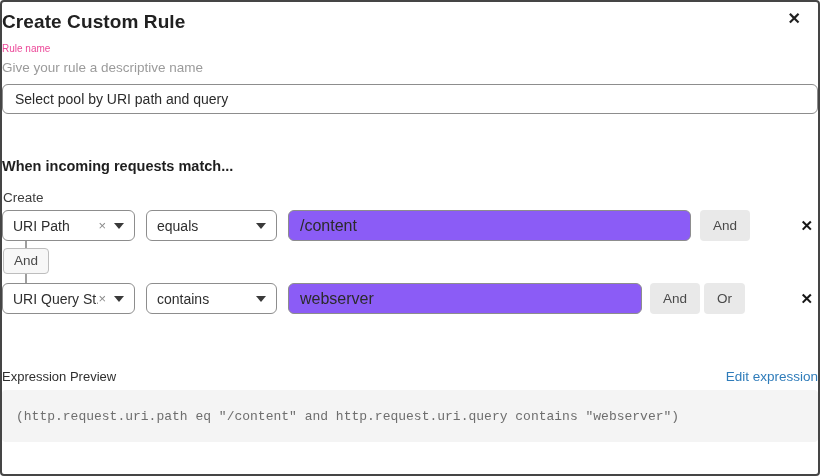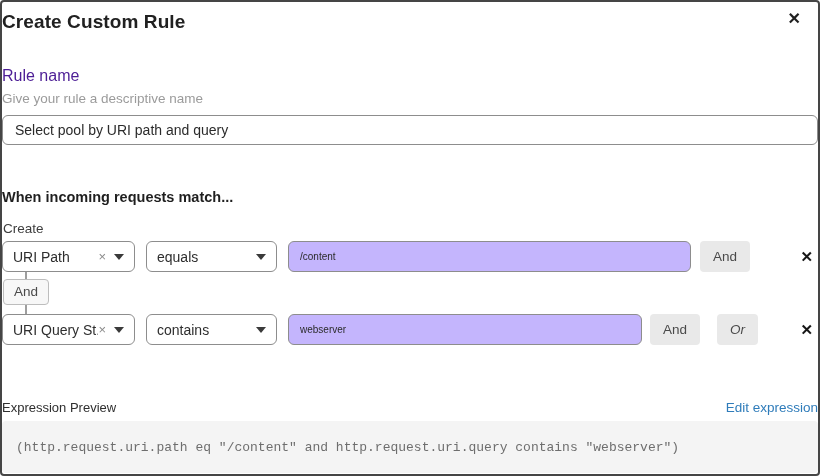--- a/index.html
+++ b/index.html
@@ -36,9 +36,9 @@
     padding: 2px;
   }
   .section-label {
-    margin-top: 34px;
-    font-size: 16px;
-    color: #4c1d95;
+    margin-top: 10px;
+    font-size: 10px;
+    color: #ec4899;
   }
   .helper-text {
     margin-top: 6px;

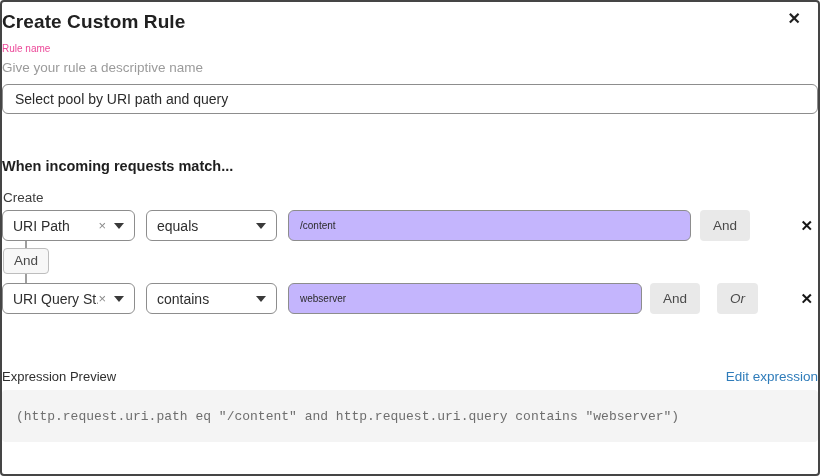--- a/index.html
+++ b/index.html
@@ -120,9 +120,9 @@
     border-radius: 6px;
     padding: 0 11px;
     font-family: "Liberation Sans", sans-serif;
-    font-size: 10px;
+    font-size: 16px;
     color: #2b2b2b;
-    background: #c4b5fd;
+    background: #8b5cf6;
     outline: none;
   }
   .value-input.w1 { width: 403px; }

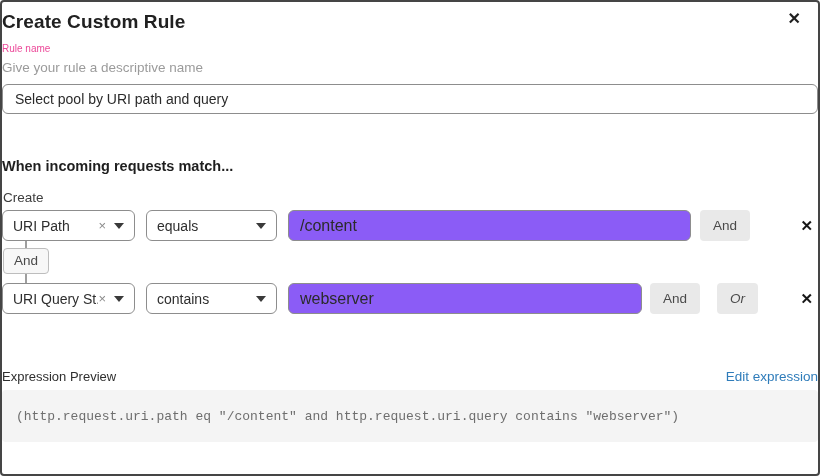--- a/index.html
+++ b/index.html
@@ -140,7 +140,7 @@
   }
   .logic-btn.and1 { margin-left: 9px; }
   .logic-btn.and2 { margin-left: 8px; }
-  .logic-btn.or2  { margin-left: 17px; font-style: italic; }
+  .logic-btn.or2  { margin-left: 4px; }
   .row-remove {
     margin-left: auto;
     margin-right: 5px;

